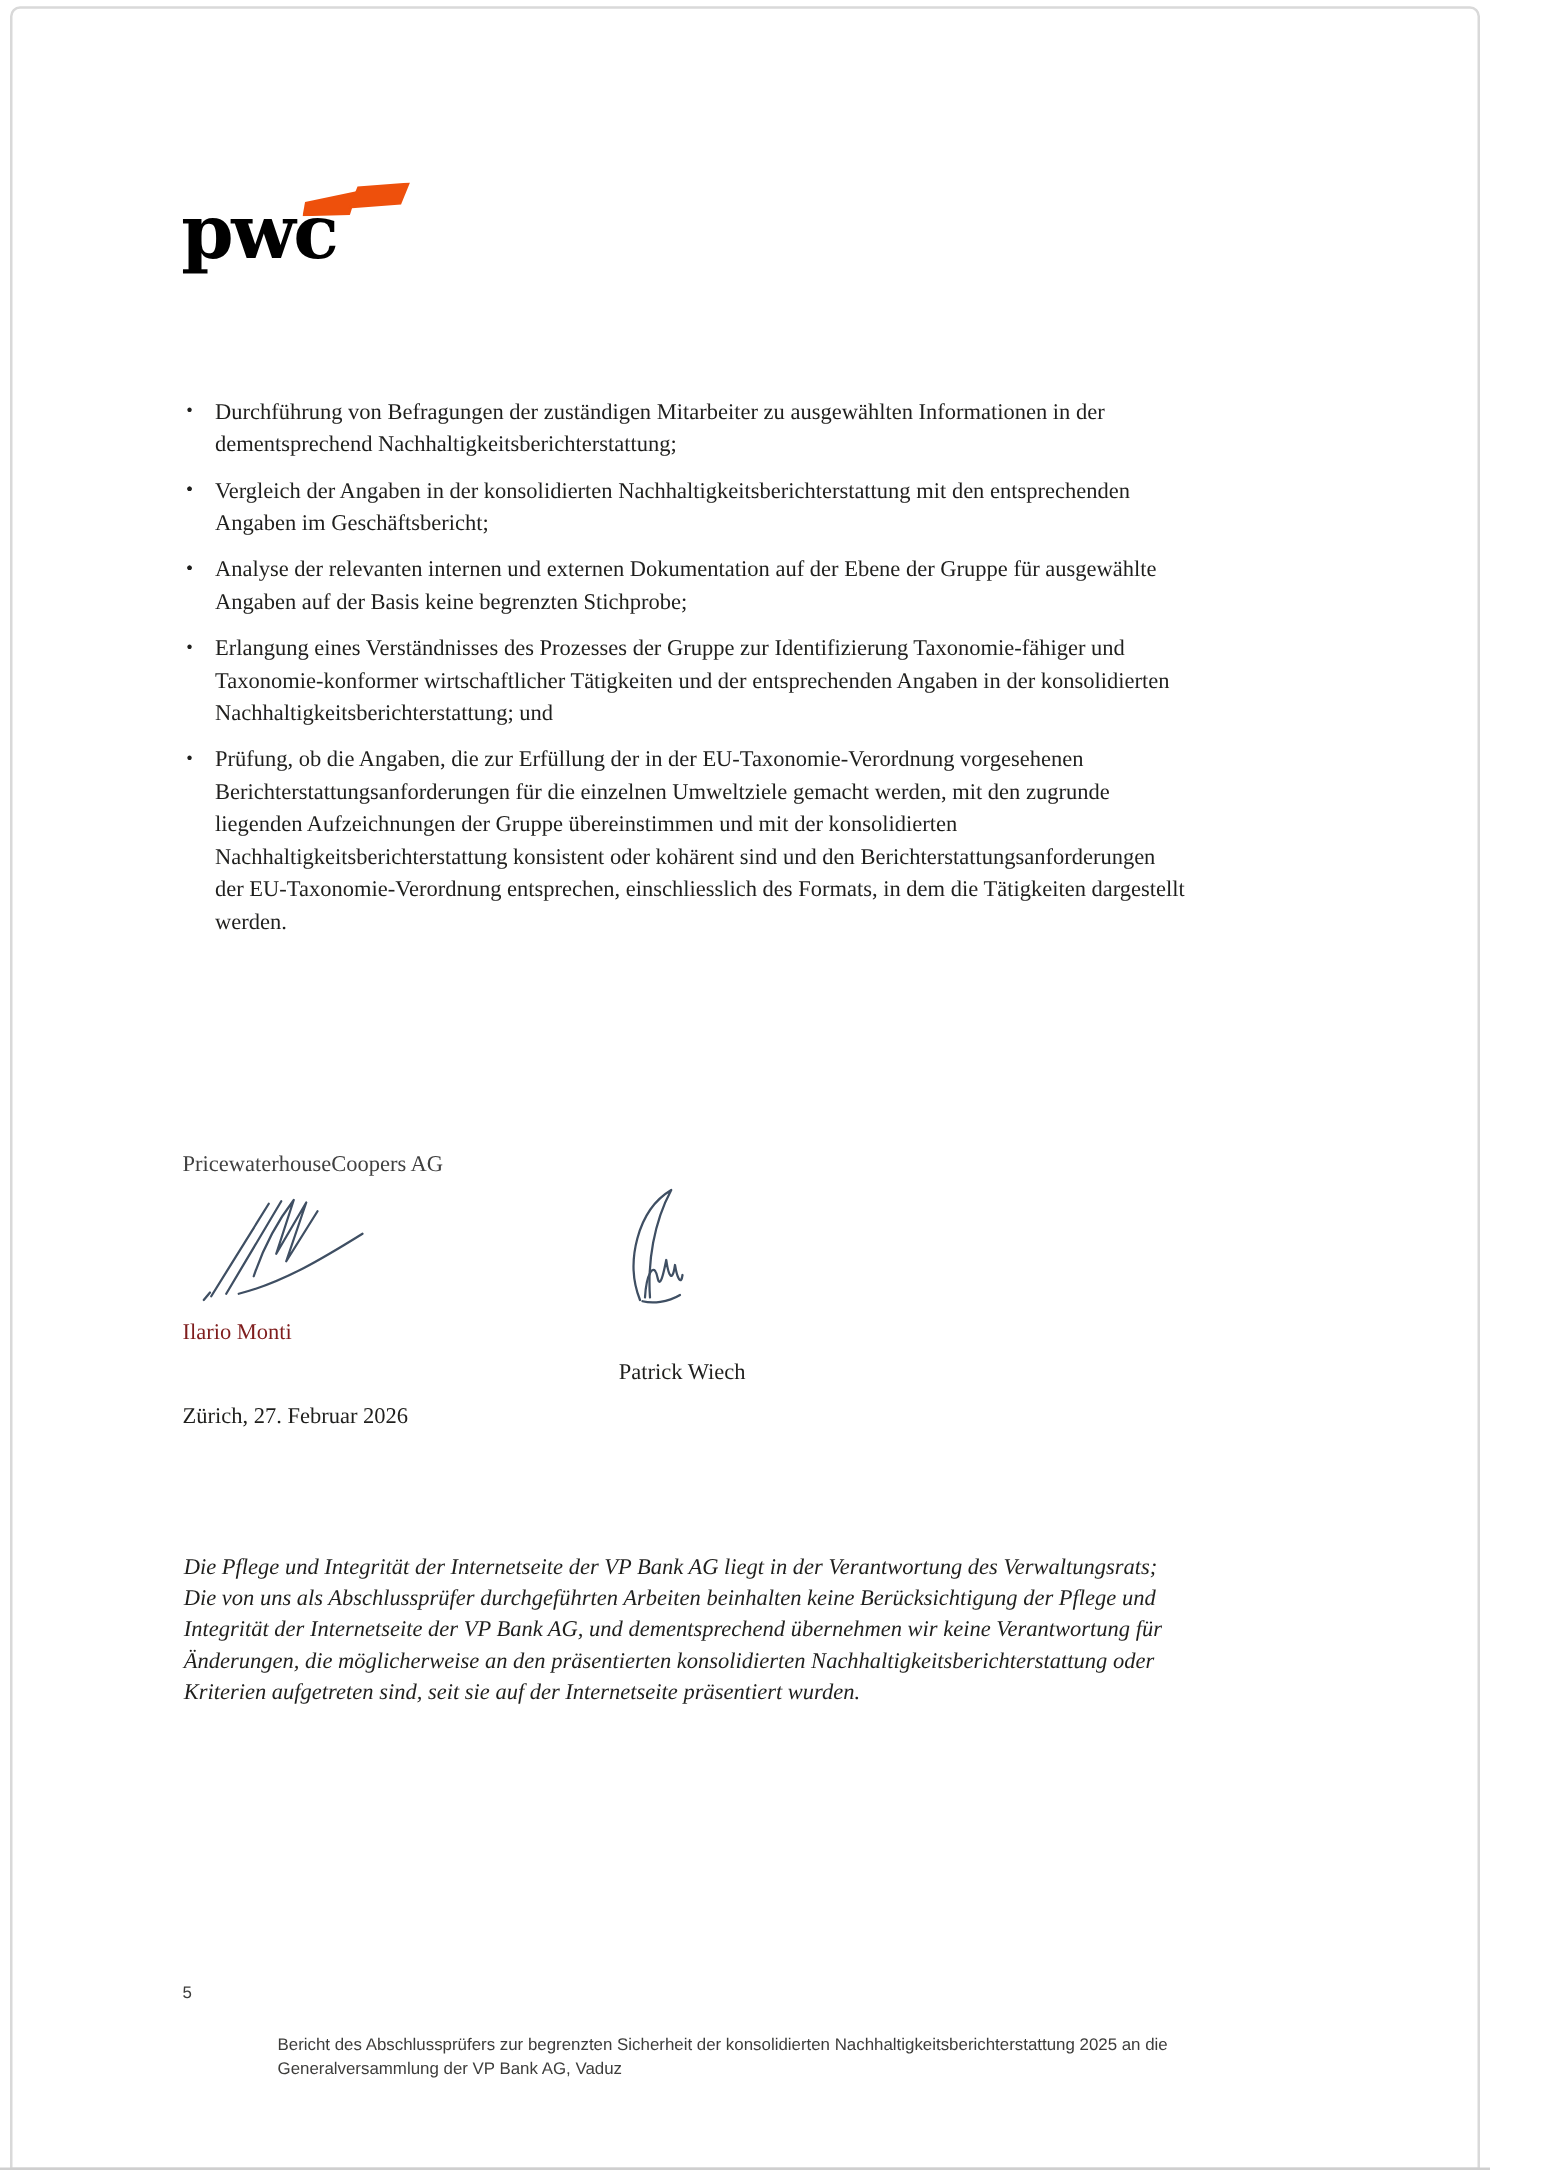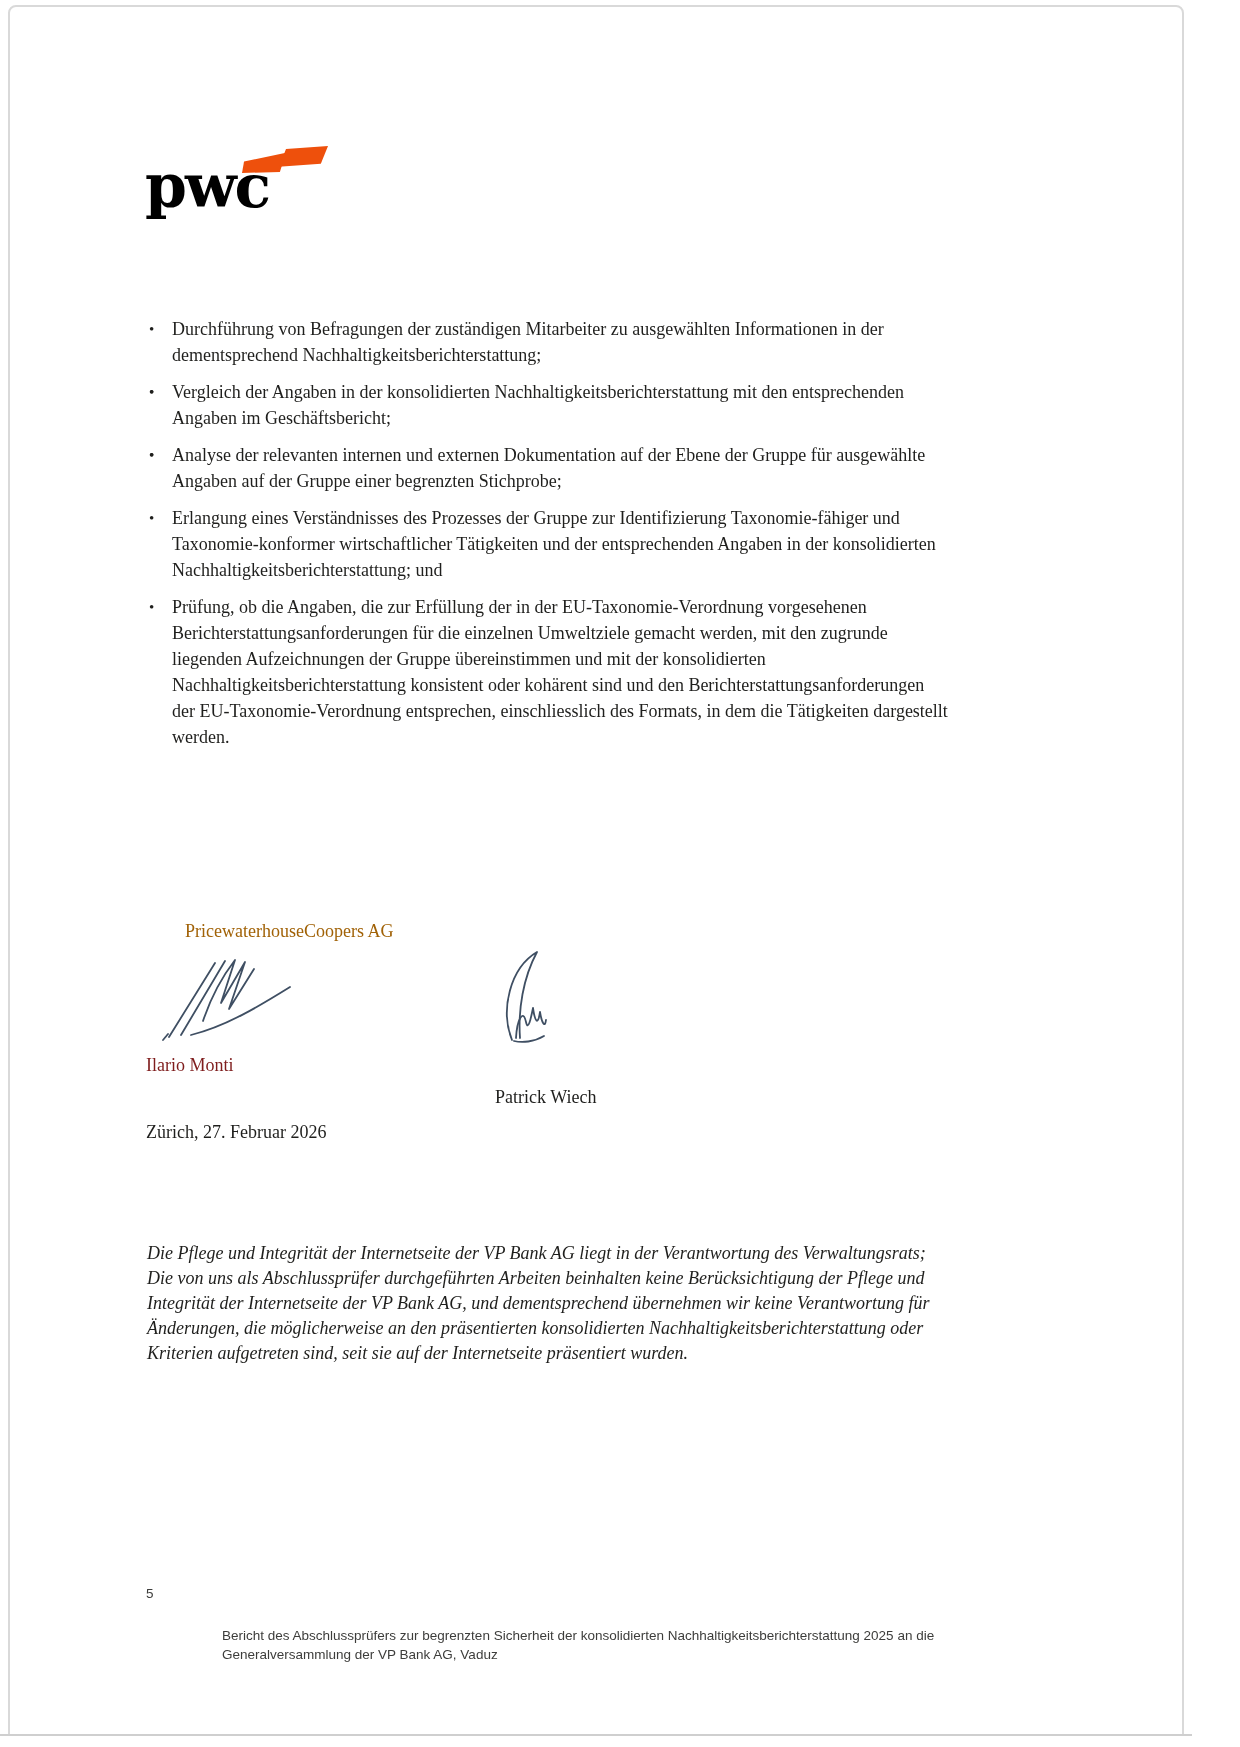--- a/index.html
+++ b/index.html
@@ -204,7 +204,7 @@
     <li>
       <span class="mk">•</span>
       <span class="preline">Analyse der relevanten internen und externen Dokumentation auf der Ebene der Gruppe für ausgewählte
-Angaben auf der Gruppe einer begrenzten Stichprobe;</span>
+Angaben auf der Basis keine begrenzten Stichprobe;</span>
     </li>
     <li>
       <span class="mk">•</span>

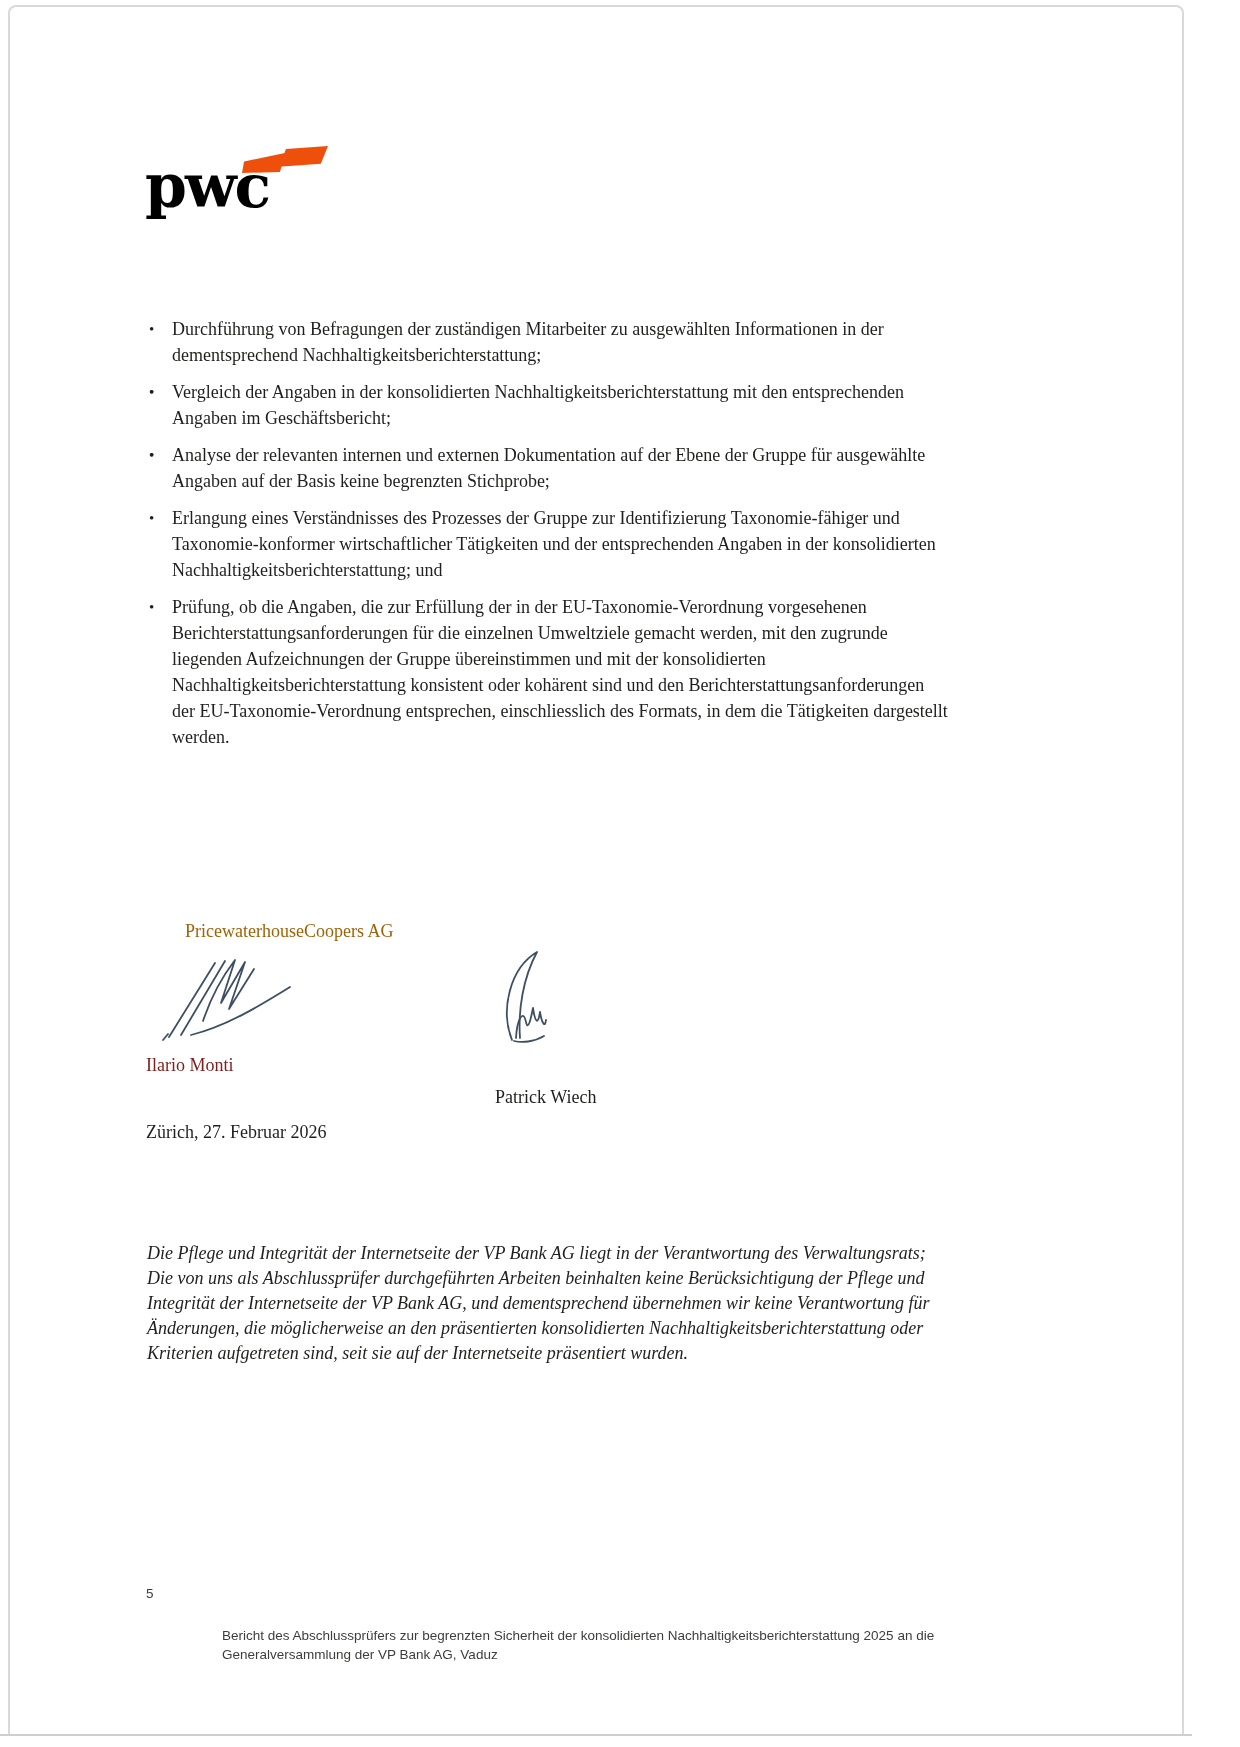--- a/index.html
+++ b/index.html
@@ -91,8 +91,7 @@
     left: 146px;
     top: 921px;
     font-size: 18px;
-    color: #a16207;
-    margin-left: 39px;
+    color: #404040;
   }
   
   .sig1 {

